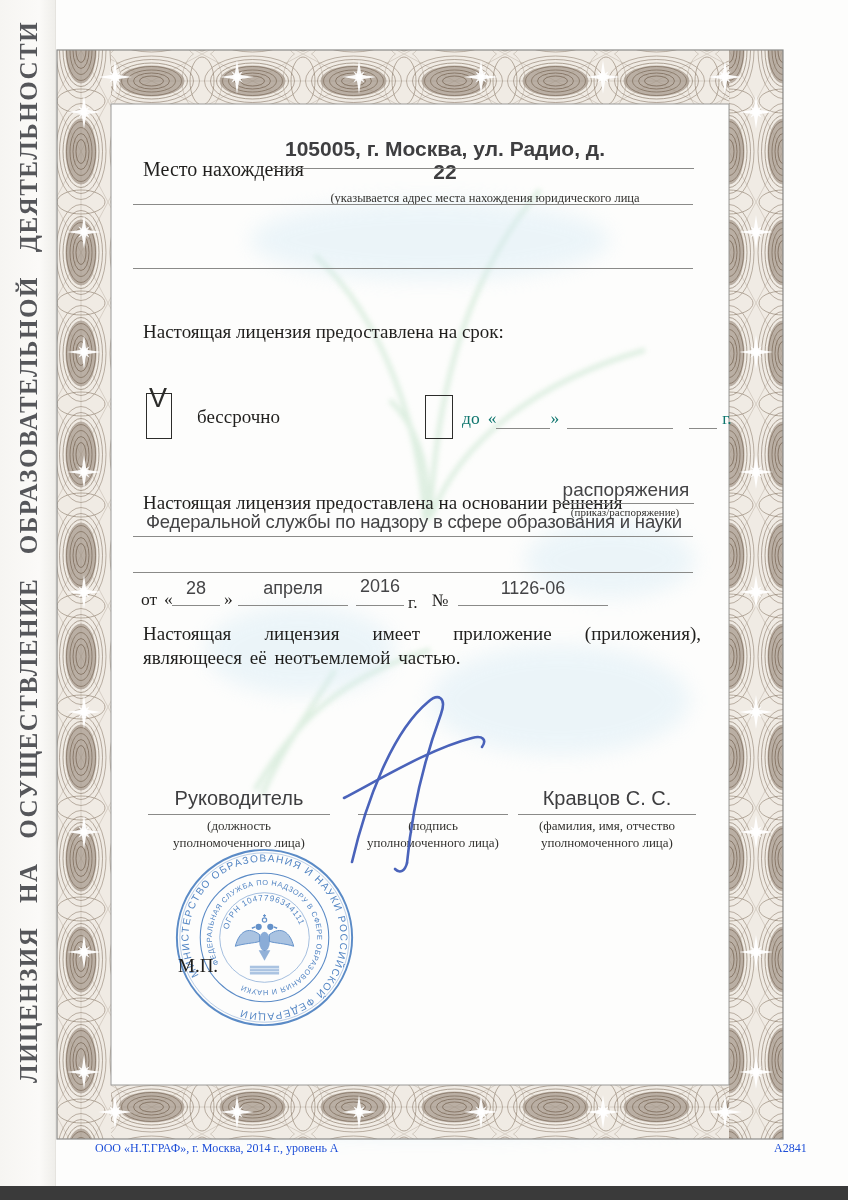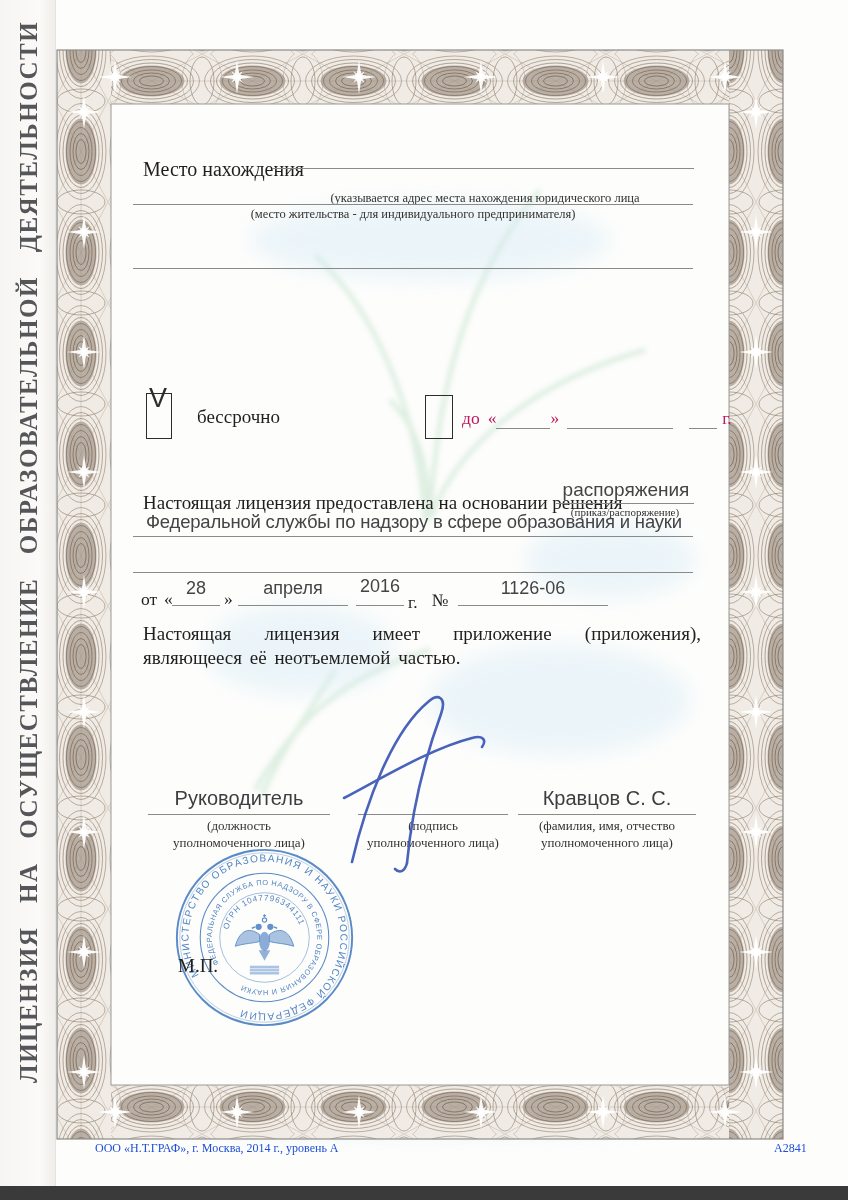--- a/index.html
+++ b/index.html
@@ -151,6 +151,7 @@
 
   <div class="side-title">ЛИЦЕНЗИЯ НА ОСУЩЕСТВЛЕНИЕ ОБРАЗОВАТЕЛЬНОЙ ДЕЯТЕЛЬНОСТИ</div>
 
+  <div class="abs addr" style="left:280px;top:137px;width:330px;">105005, г. Москва, ул. Радио, д. 22</div>
   <div class="abs ser19" style="left:143px;top:157px;font-size:20px;">Место нахождения</div>
   <div class="ul" style="left:272px;top:168px;width:422px;"></div>
   <div class="abs hint" style="left:290px;top:171px;width:390px;margin-top:20px;">(указывается адрес места нахождения юридического лица</div>

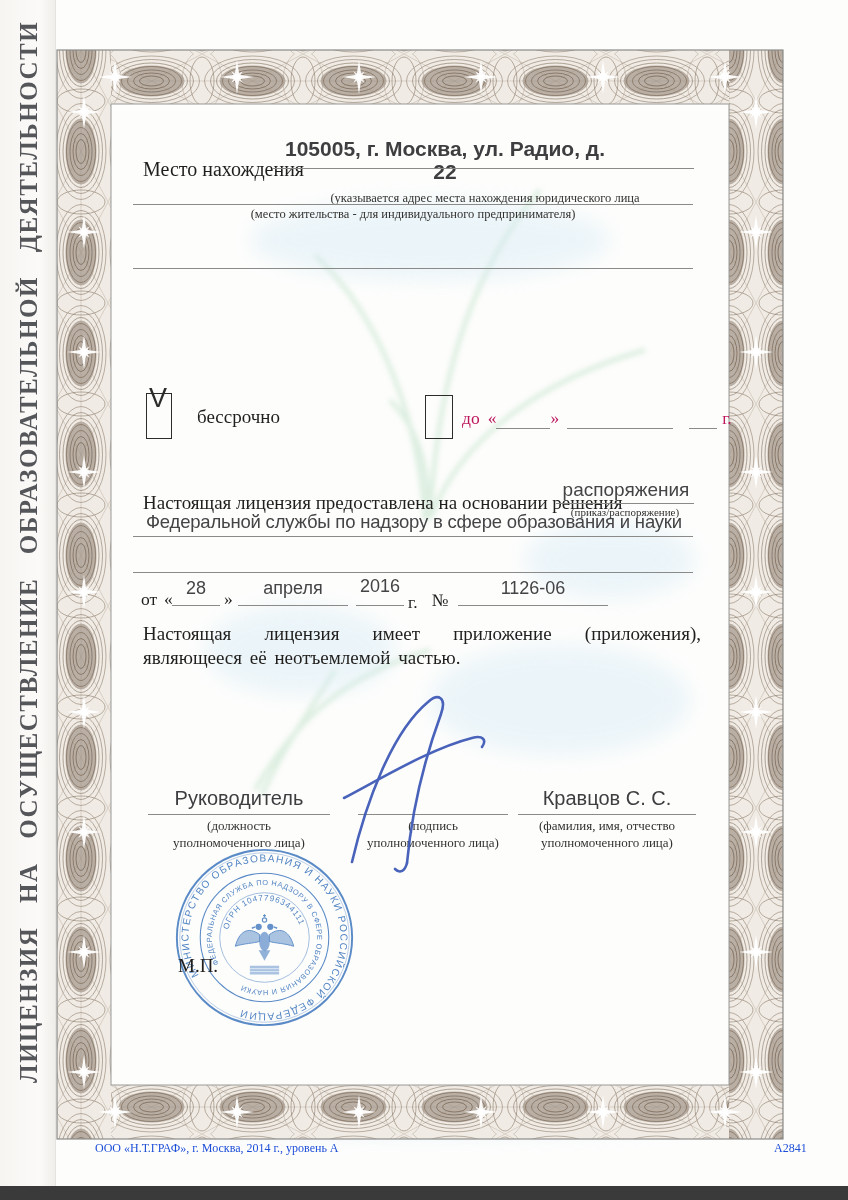--- a/index.html
+++ b/index.html
@@ -156,7 +156,6 @@
   <div class="ul" style="left:272px;top:168px;width:422px;"></div>
   <div class="abs hint" style="left:290px;top:171px;width:390px;margin-top:20px;">(указывается адрес места нахождения юридического лица</div>
   <div class="ul" style="left:133px;top:204px;width:560px;"></div>
-  <div class="abs hint" style="left:183px;top:207px;width:460px;">(место жительства - для индивидуального предпринимателя)</div>
   <div class="ul" style="left:133px;top:268px;width:560px;"></div>
 
 

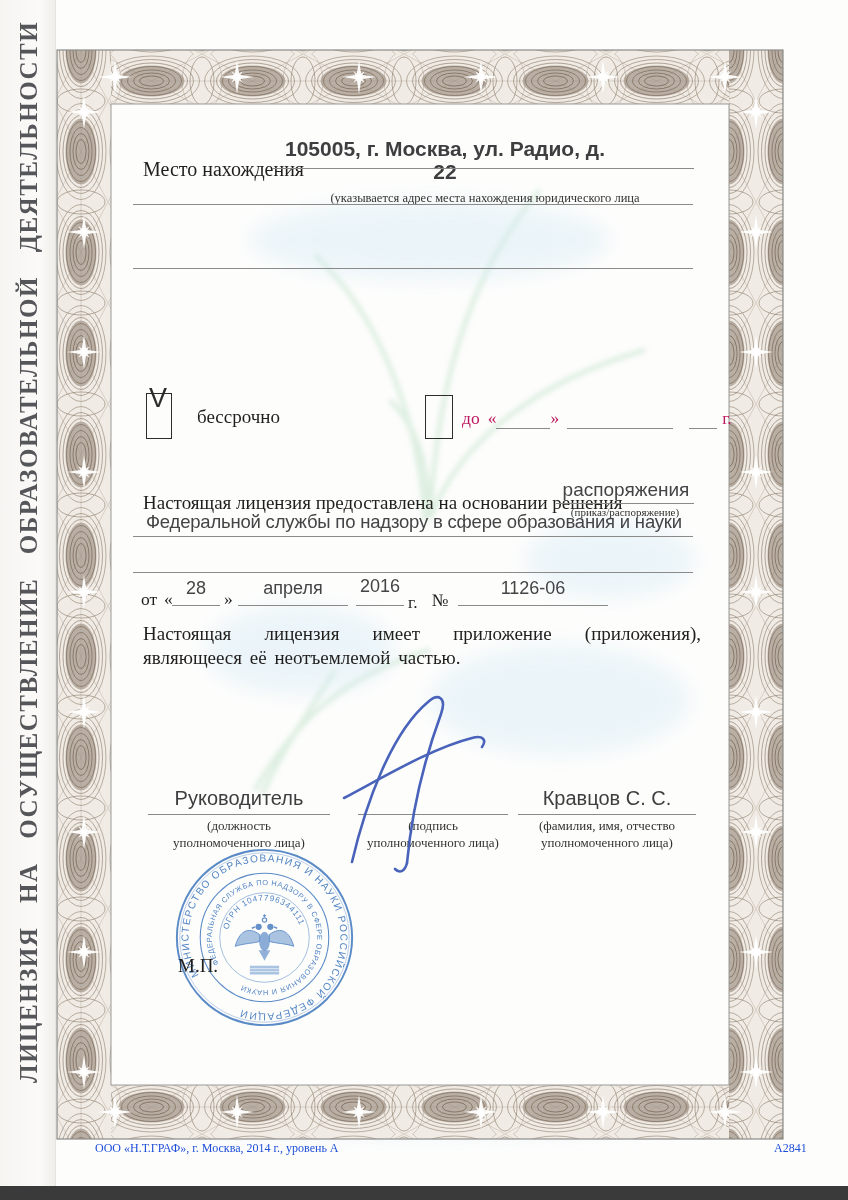--- a/index.html
+++ b/index.html
@@ -158,6 +158,7 @@
   <div class="ul" style="left:133px;top:204px;width:560px;"></div>
   <div class="ul" style="left:133px;top:268px;width:560px;"></div>
 
+  <div class="abs ser19" style="left:143px;top:321px;">Настоящая лицензия предоставлена на срок:</div>
 
   <div class="chk" style="left:146px;top:393px;width:24px;height:44px;">
     <span class="vmark">V</span>

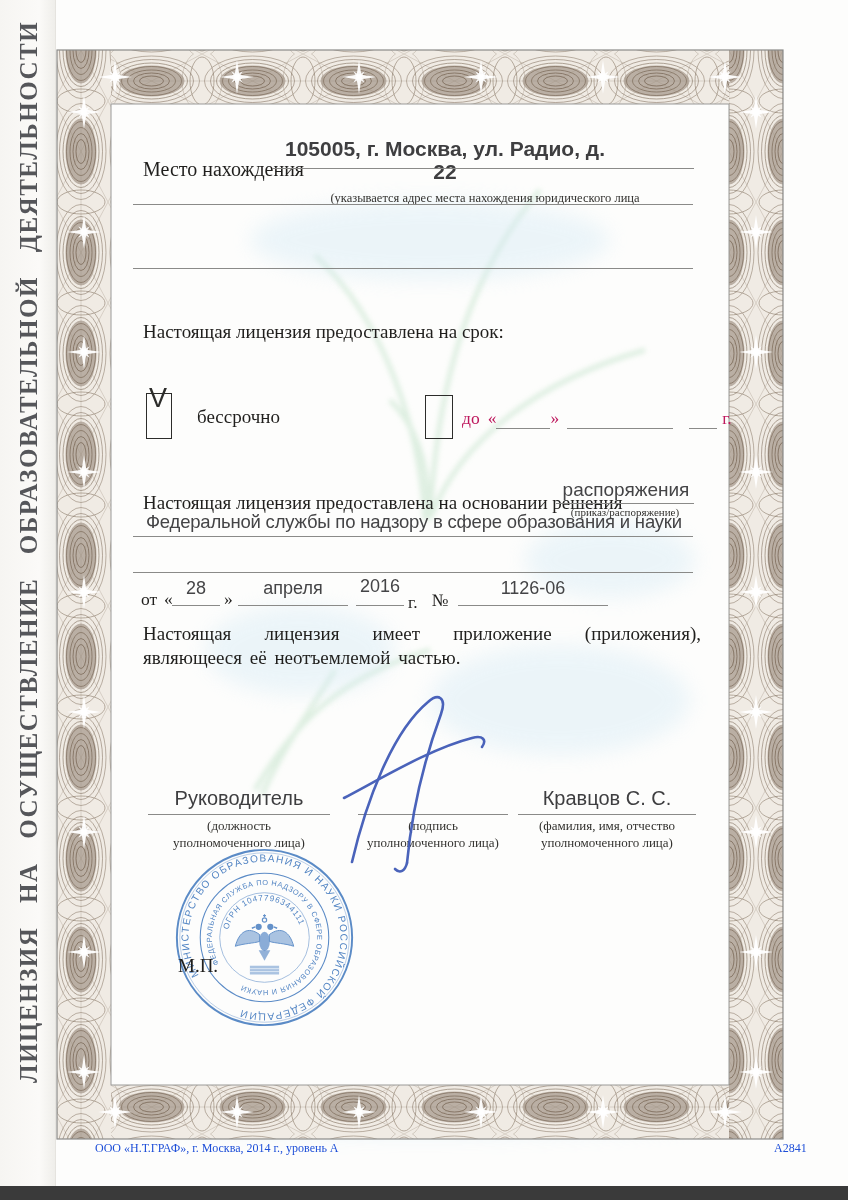--- a/index.html
+++ b/index.html
@@ -24,7 +24,7 @@
   .chk{position:absolute;border:1.6px solid #2c2c2a;background:transparent;}
   .vmark{position:absolute;left:2px;top:-9px;font:27px/1 "Liberation Sans",sans-serif;color:#2c2c2a;}
   .until-row{position:absolute;left:462px;top:408px;display:flex;align-items:flex-end;
-             font:17.5px/1.2 "Liberation Serif",serif;color:#be185d;}
+             font:17.5px/1.2 "Liberation Serif",serif;color:#0f766e;}
   .blank{display:inline-block;border-bottom:1px solid #8a8a88;height:20px;}
   .annex{position:absolute;left:143px;top:622px;width:558px;
          font:19px/1.28 "Liberation Serif",serif;color:#201f1d;text-align:justify;word-spacing:3px;}

